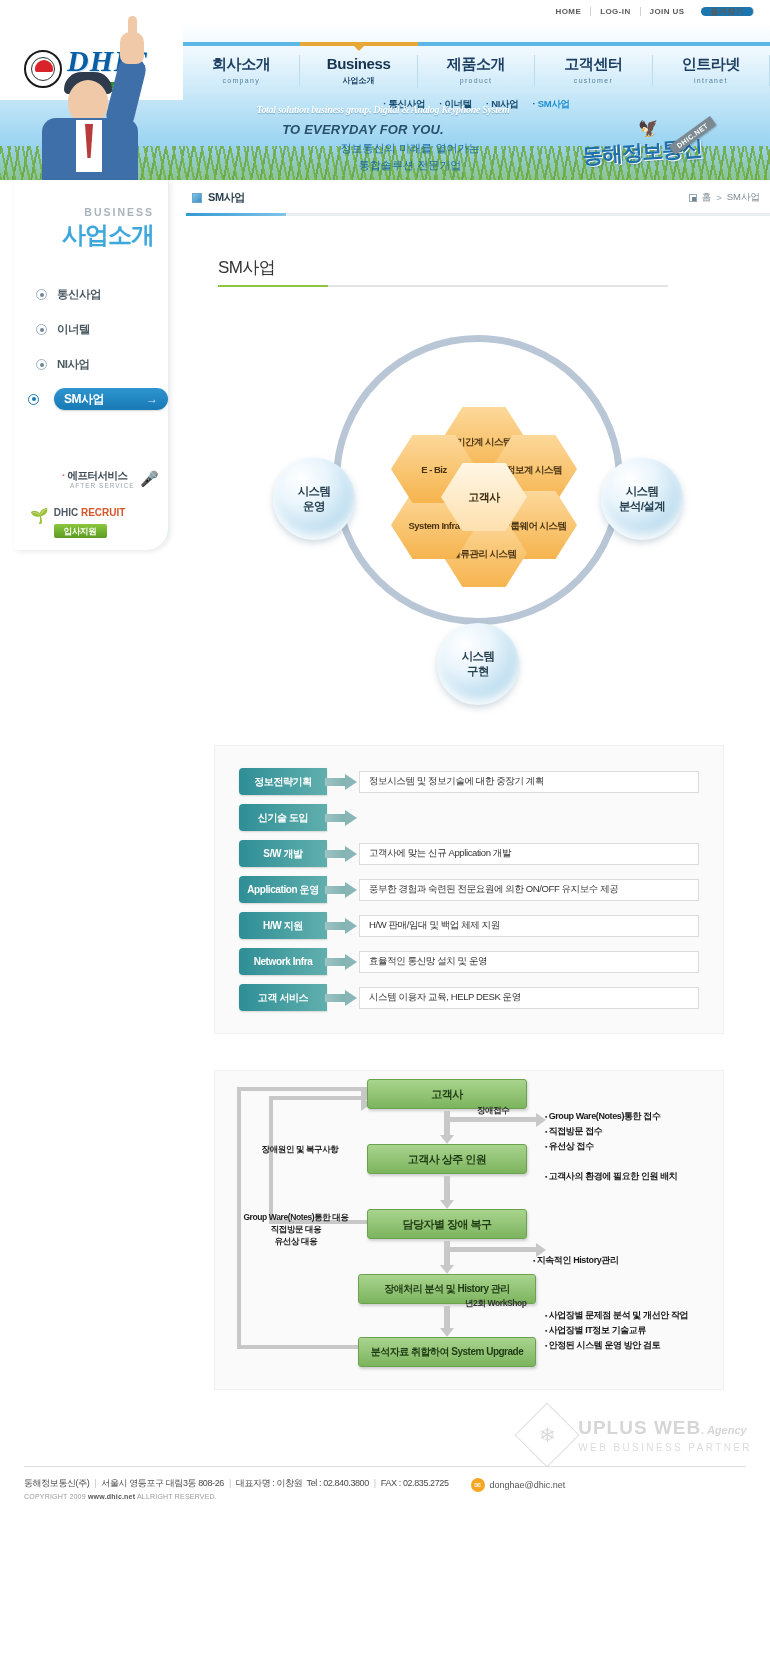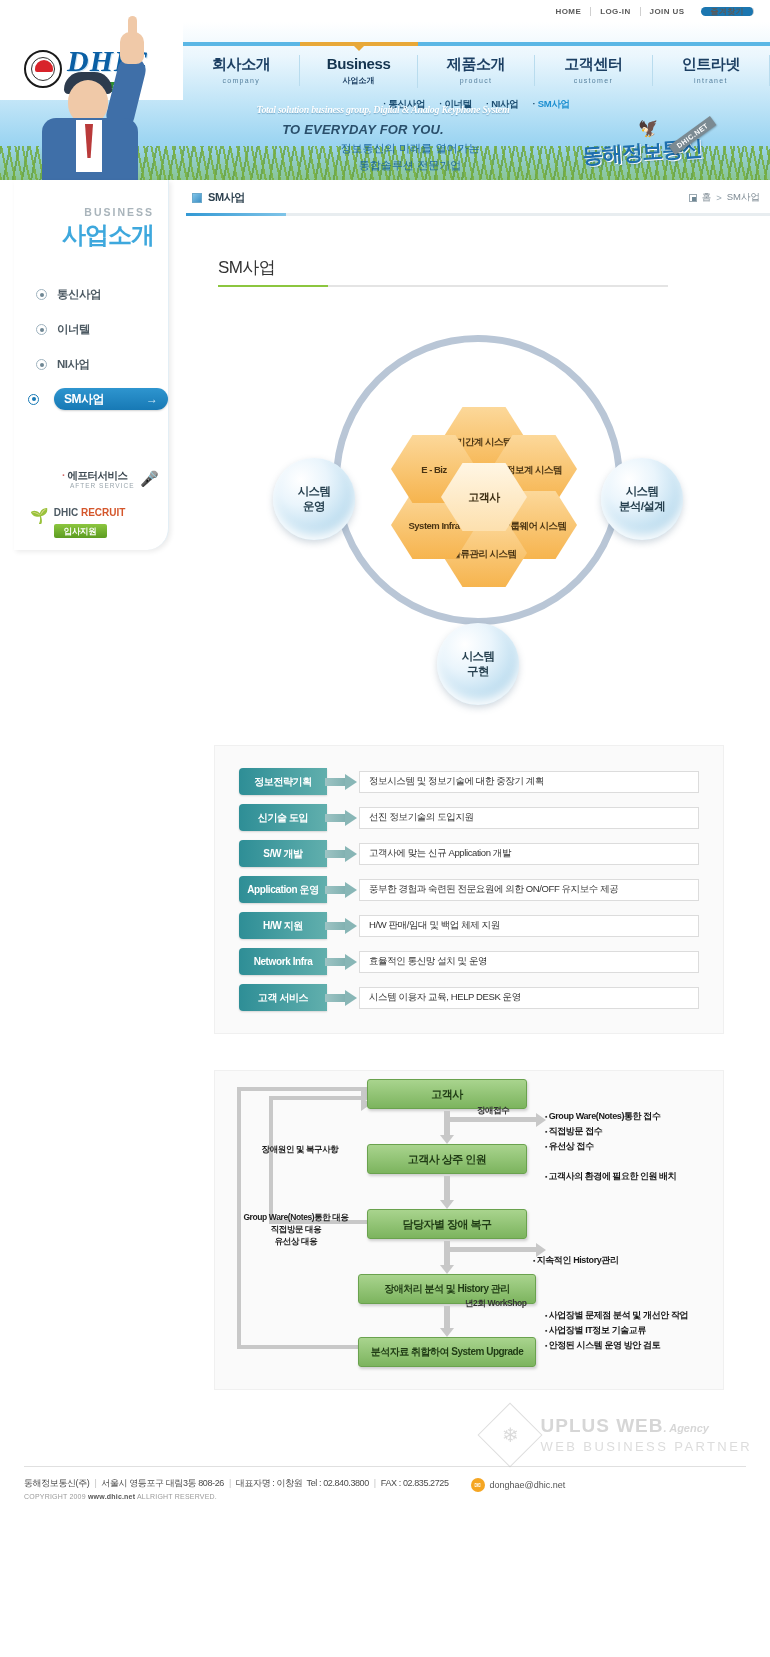--- a/index.html
+++ b/index.html
@@ -597,7 +597,6 @@
         <div class="trow">
           <div class="tlabel">신기술 도입</div>
           <div class="tarrow"></div>
-          <div class="tdesc">선진 정보기술의 도입지원</div>
         </div>
         <div class="trow">
           <div class="tlabel">S/W 개발</div>

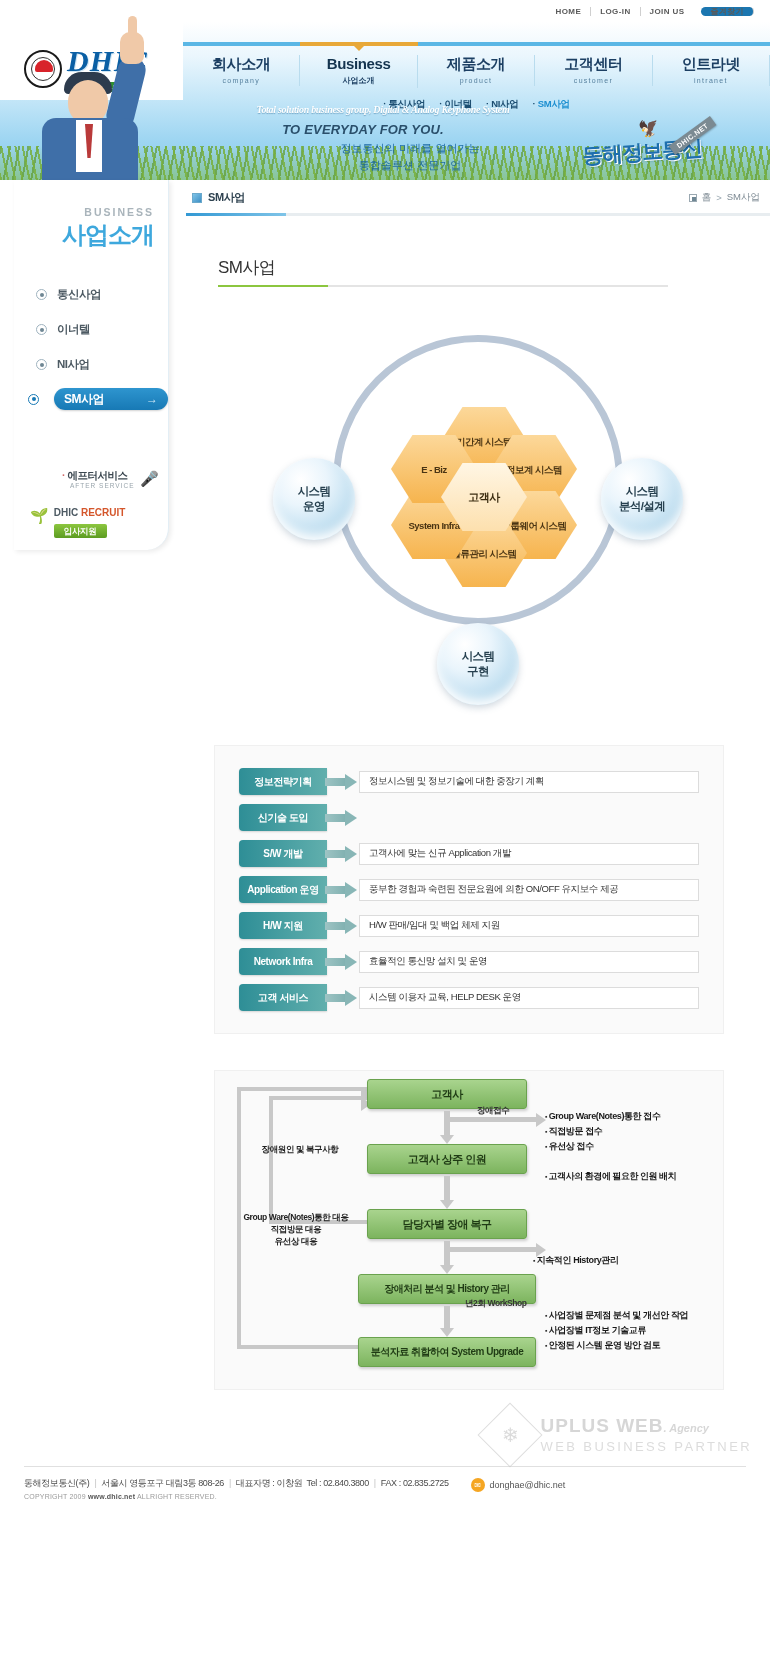--- a/index.html
+++ b/index.html
@@ -366,7 +366,7 @@
   }
   .fnote span:before { content:"▪ "; font-size:7px; color:#333;}
   .fn1 { left:330px; top:38px; }
-  .fn2 { left:330px; top:98px;font-family:Liberation Serif, serif; }
+  .fn2 { left:330px; top:98px; }
   .fn3 { left:318px; top:182px; }
   .fn4 { left:330px; top:237px; }
   .ltext {

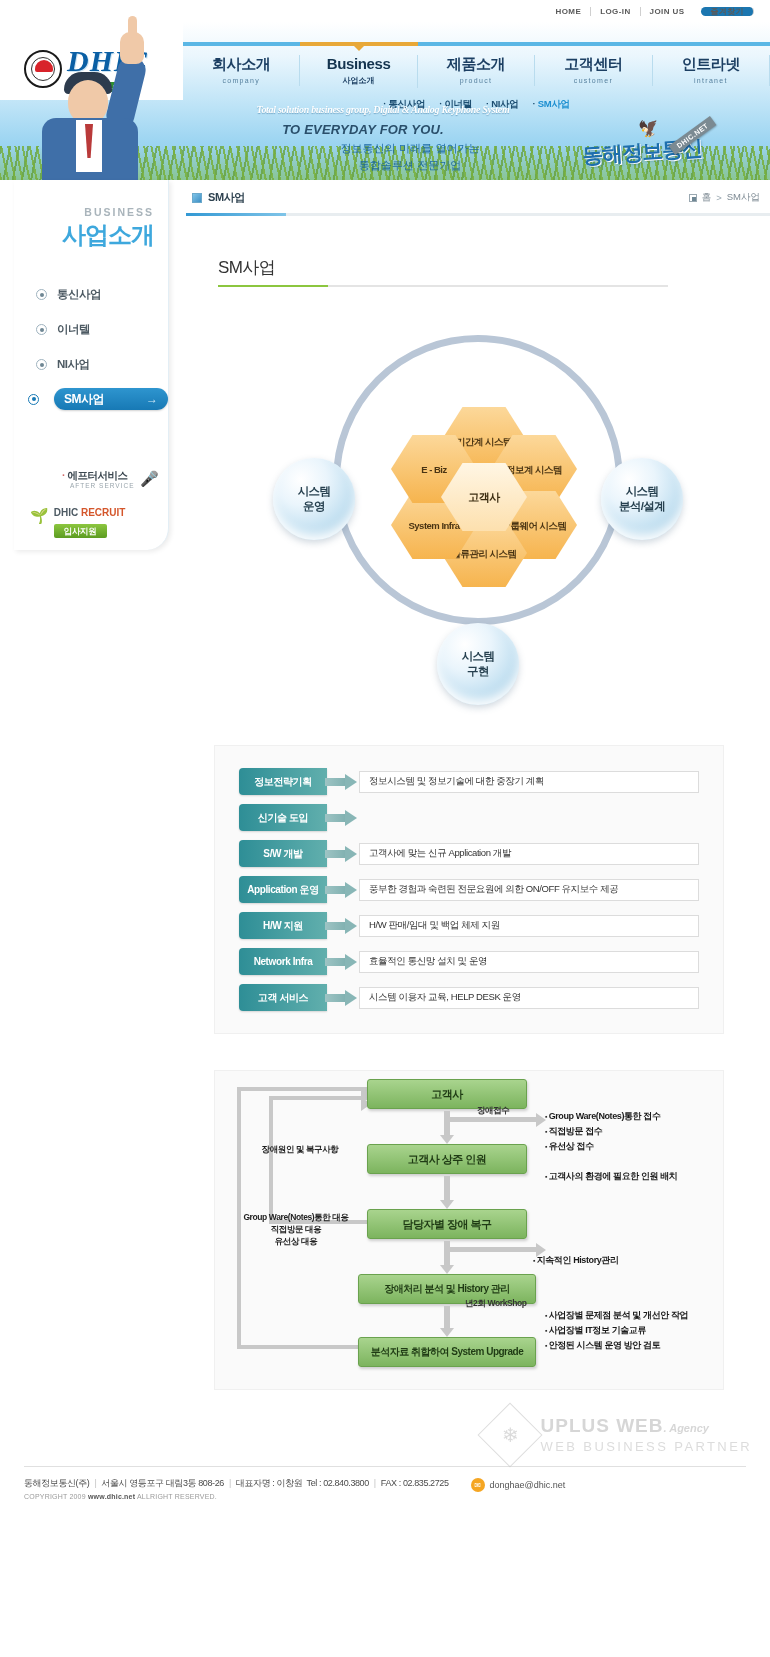--- a/index.html
+++ b/index.html
@@ -401,7 +401,7 @@
   .uplus-txt { line-height:1.3; }
   .uplus-name{ font-size:19px;font-weight:bold;color:#b5b5b5;letter-spacing:1px;}
   .uplus-name em{font-size:11px;font-style:italic;letter-spacing:0;}
-  .uplus-sub{ font-size:13px;color:#c0c0c0;letter-spacing:2.4px;}
+  .uplus-sub{ font-size:10px;color:#c0c0c0;letter-spacing:2.4px;}
   .foot-rule { height:1px; background:#e0e0e0; margin:22px 24px 0 24px;}
   .foot-info { display:flex; align-items:flex-start; padding:10px 24px 0; gap:22px;}
   .fi-line1 { font-size:9px; color:#4b4b4b; letter-spacing:-.4px;}

